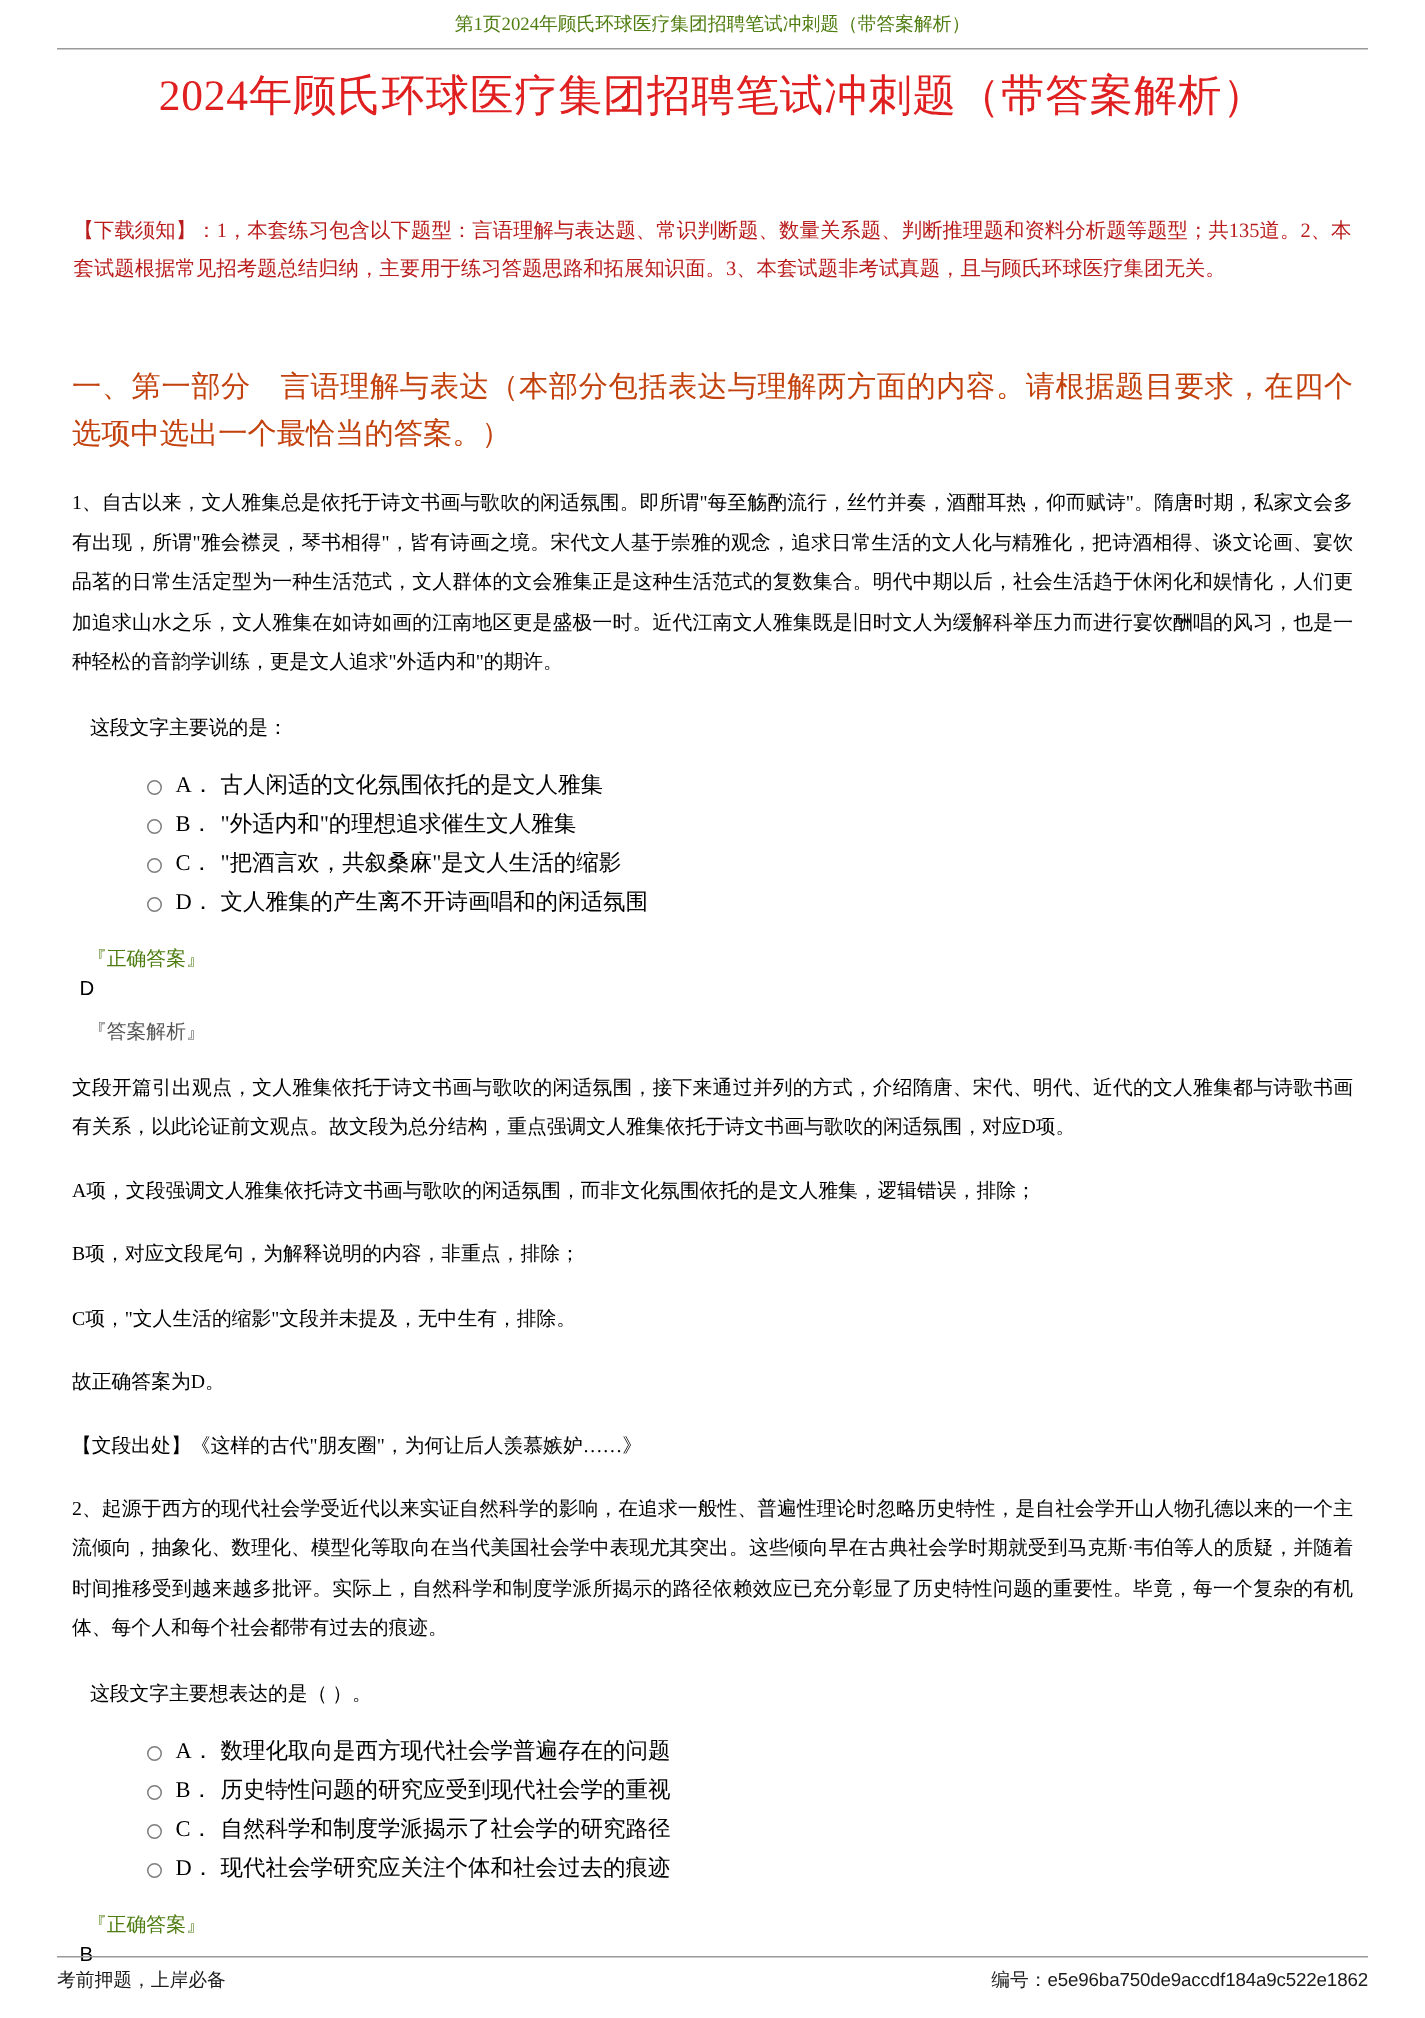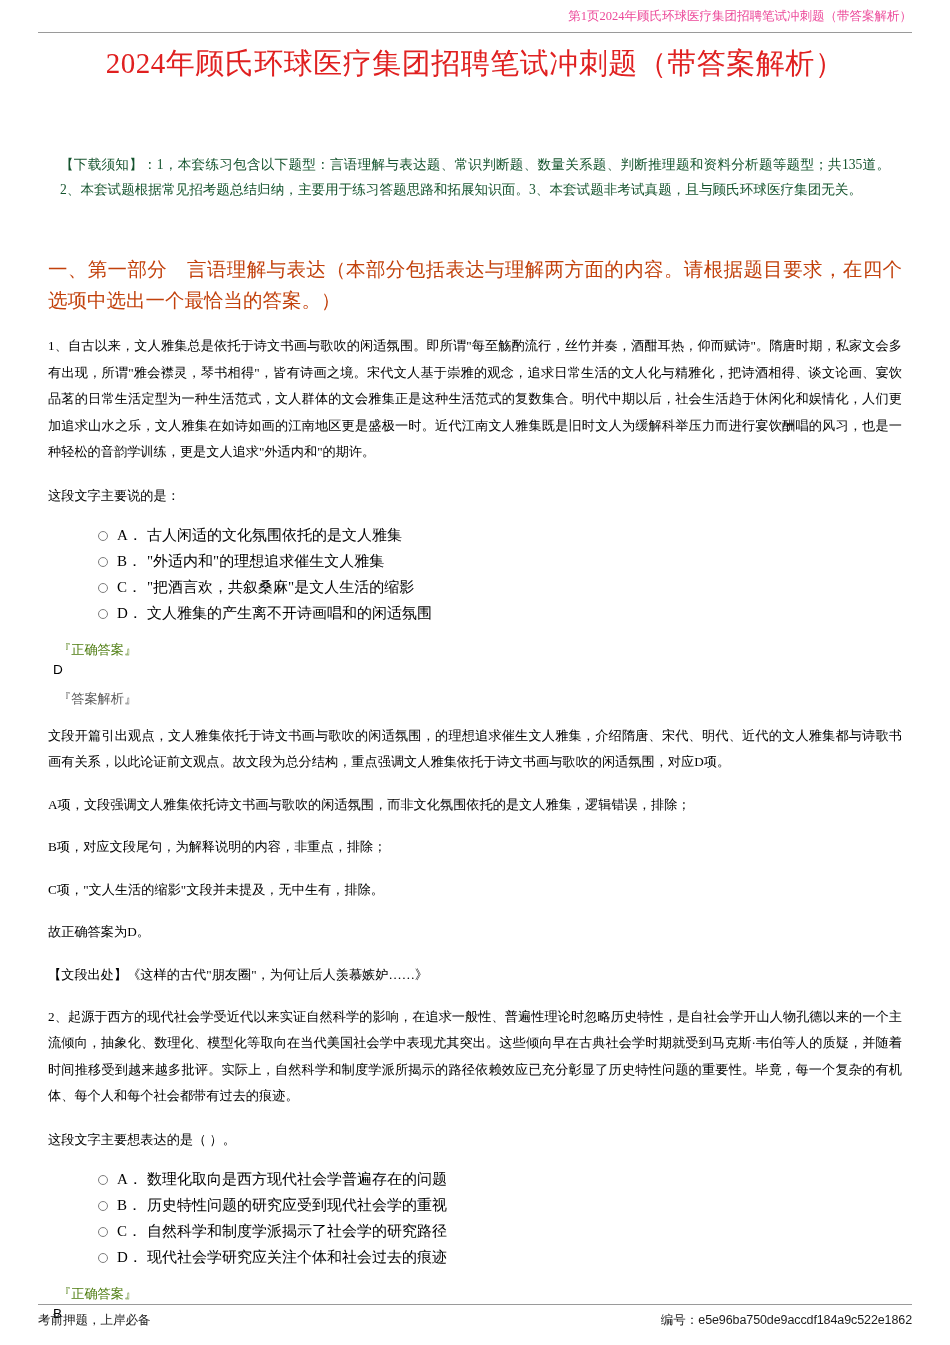--- a/index.html
+++ b/index.html
@@ -32,9 +32,9 @@
     border-bottom: 1px solid #9a9a9a;
     display: flex;
     align-items: flex-start;
-    justify-content: flex-end;
+    justify-content: center;
     font-size: 12.5px;
-    color: #ec4899;
+    color: #4d7c0f;
     letter-spacing: 0px;
   }
   .run-head .rh-left { white-space: nowrap; }

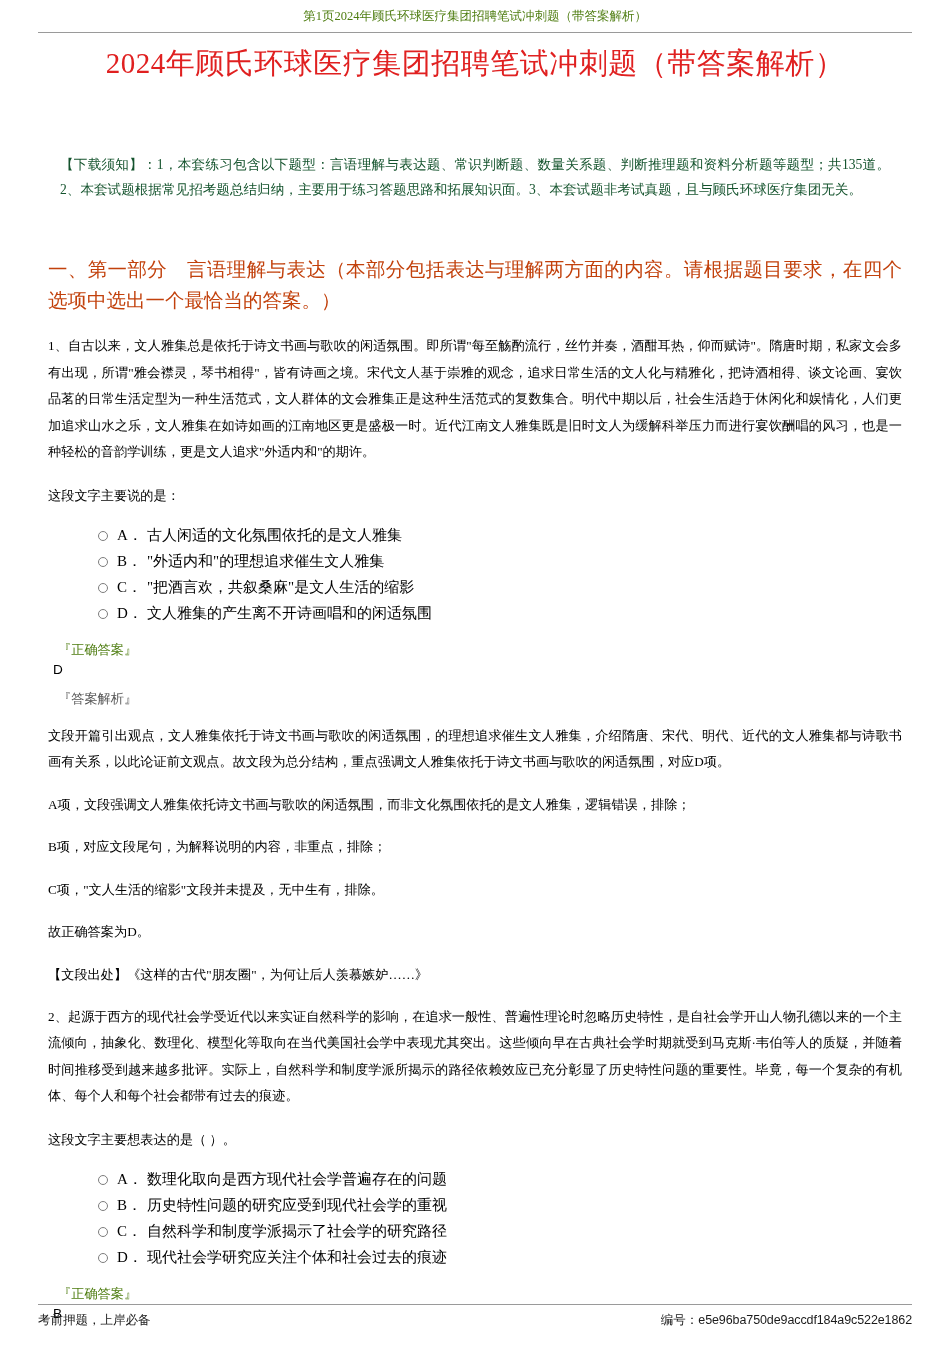--- a/index.html
+++ b/index.html
@@ -67,8 +67,8 @@
     line-height: 25px;
     text-align: justify;
     text-justify: inter-ideograph;
-    color: #14532d;
-    margin: 12px;
+    color: #b91c1c;
+    margin: 1px;
   }
 
   .section-head {

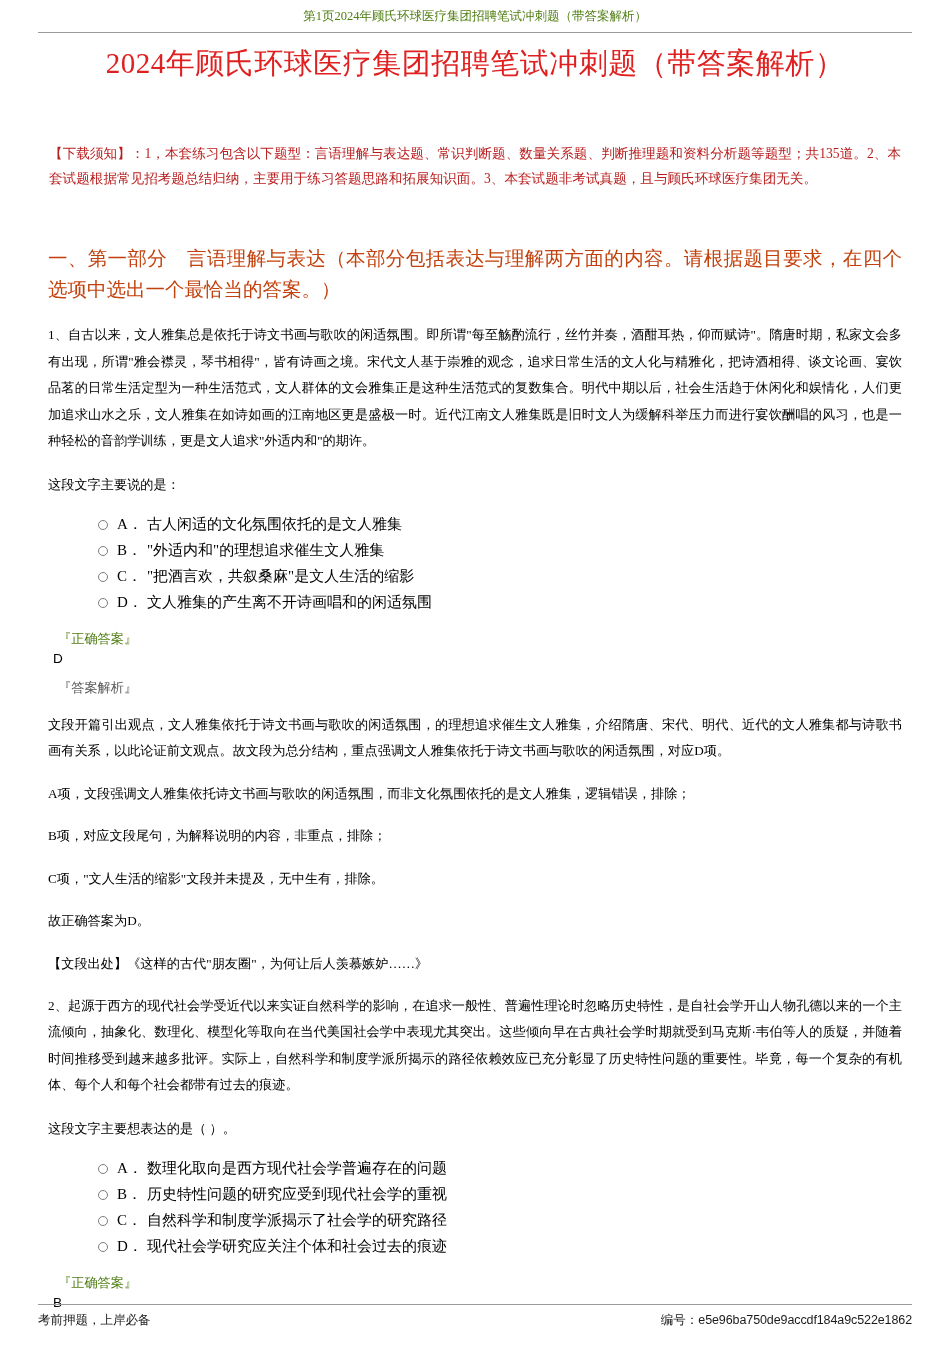--- a/index.html
+++ b/index.html
@@ -92,7 +92,7 @@
   .q-ask {
     font-size: 13.2px;
     line-height: 24px;
-    margin: 18px 0 0 0;
+    margin: 18px 0 0 12px;
   }
 
   .options {

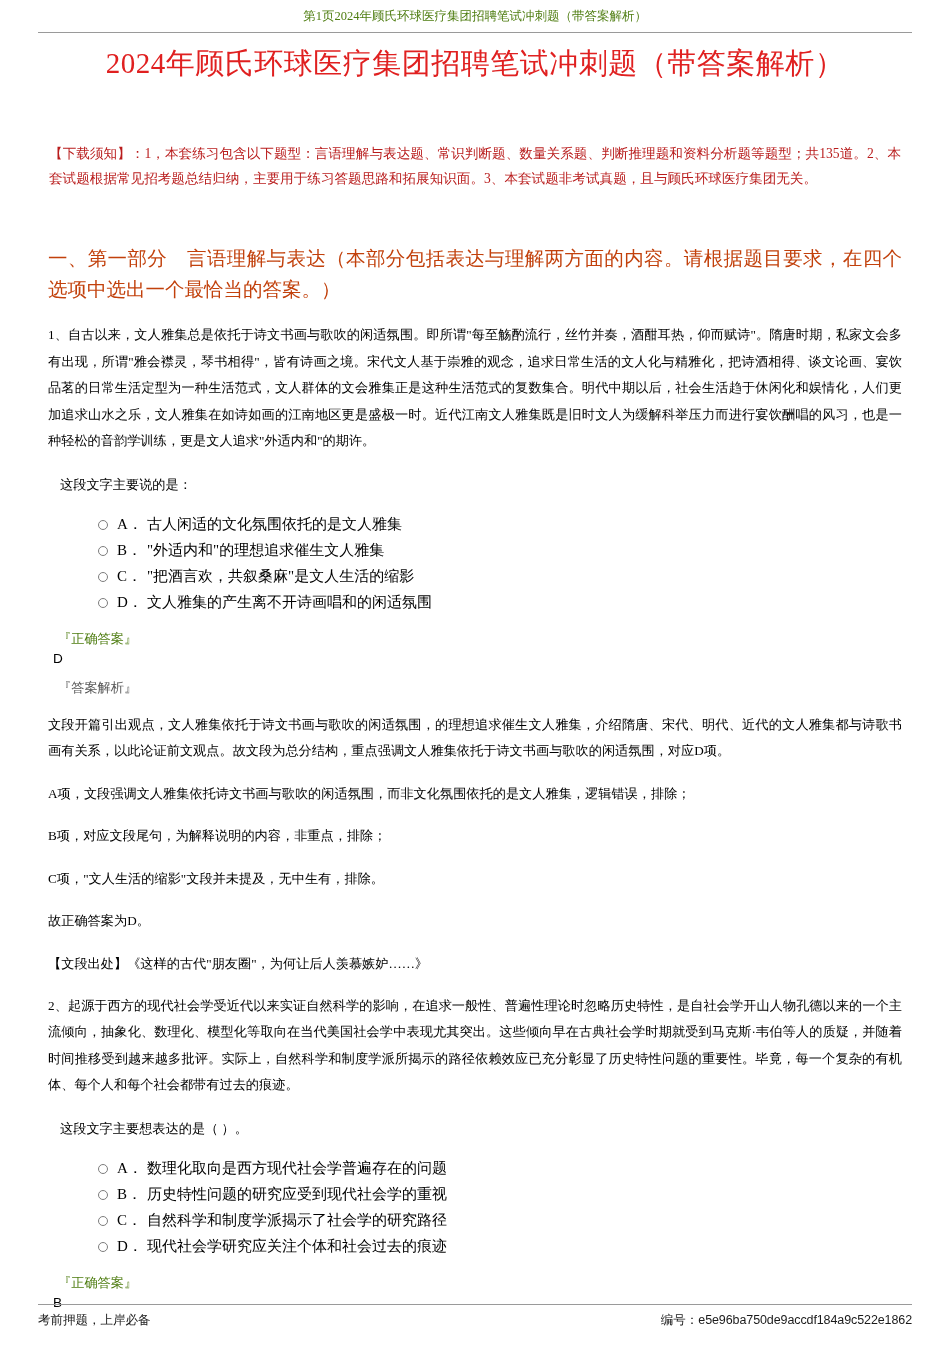--- a/index.html
+++ b/index.html
@@ -228,7 +228,7 @@
       <p class="ans-label">『正确答案』</p>
       <p class="ans-value">D</p>
       <p class="ana-label">『答案解析』</p>
-      <p class="ana-p">文段开篇引出观点，文人雅集依托于诗文书画与歌吹的闲适氛围，的理想追求催生文人雅集，介绍隋唐、宋代、明代、近代的文人雅集都与诗歌书画有关系，以此论证前文观点。故文段为总分结构，重点强调文人雅集依托于诗文书画与歌吹的闲适氛围，对应D项。</p>
+      <p class="ana-p">文段开篇引出观点，文人雅集依托于诗文书画与歌吹的闲适氛围，接下来通过并列的方式，介绍隋唐、宋代、明代、近代的文人雅集都与诗歌书画有关系，以此论证前文观点。故文段为总分结构，重点强调文人雅集依托于诗文书画与歌吹的闲适氛围，对应D项。</p>
       <p class="ana-p tight">A项，文段强调文人雅集依托诗文书画与歌吹的闲适氛围，而非文化氛围依托的是文人雅集，逻辑错误，排除；</p>
       <p class="ana-p tight">B项，对应文段尾句，为解释说明的内容，非重点，排除；</p>
       <p class="ana-p tight">C项，"文人生活的缩影"文段并未提及，无中生有，排除。</p>

